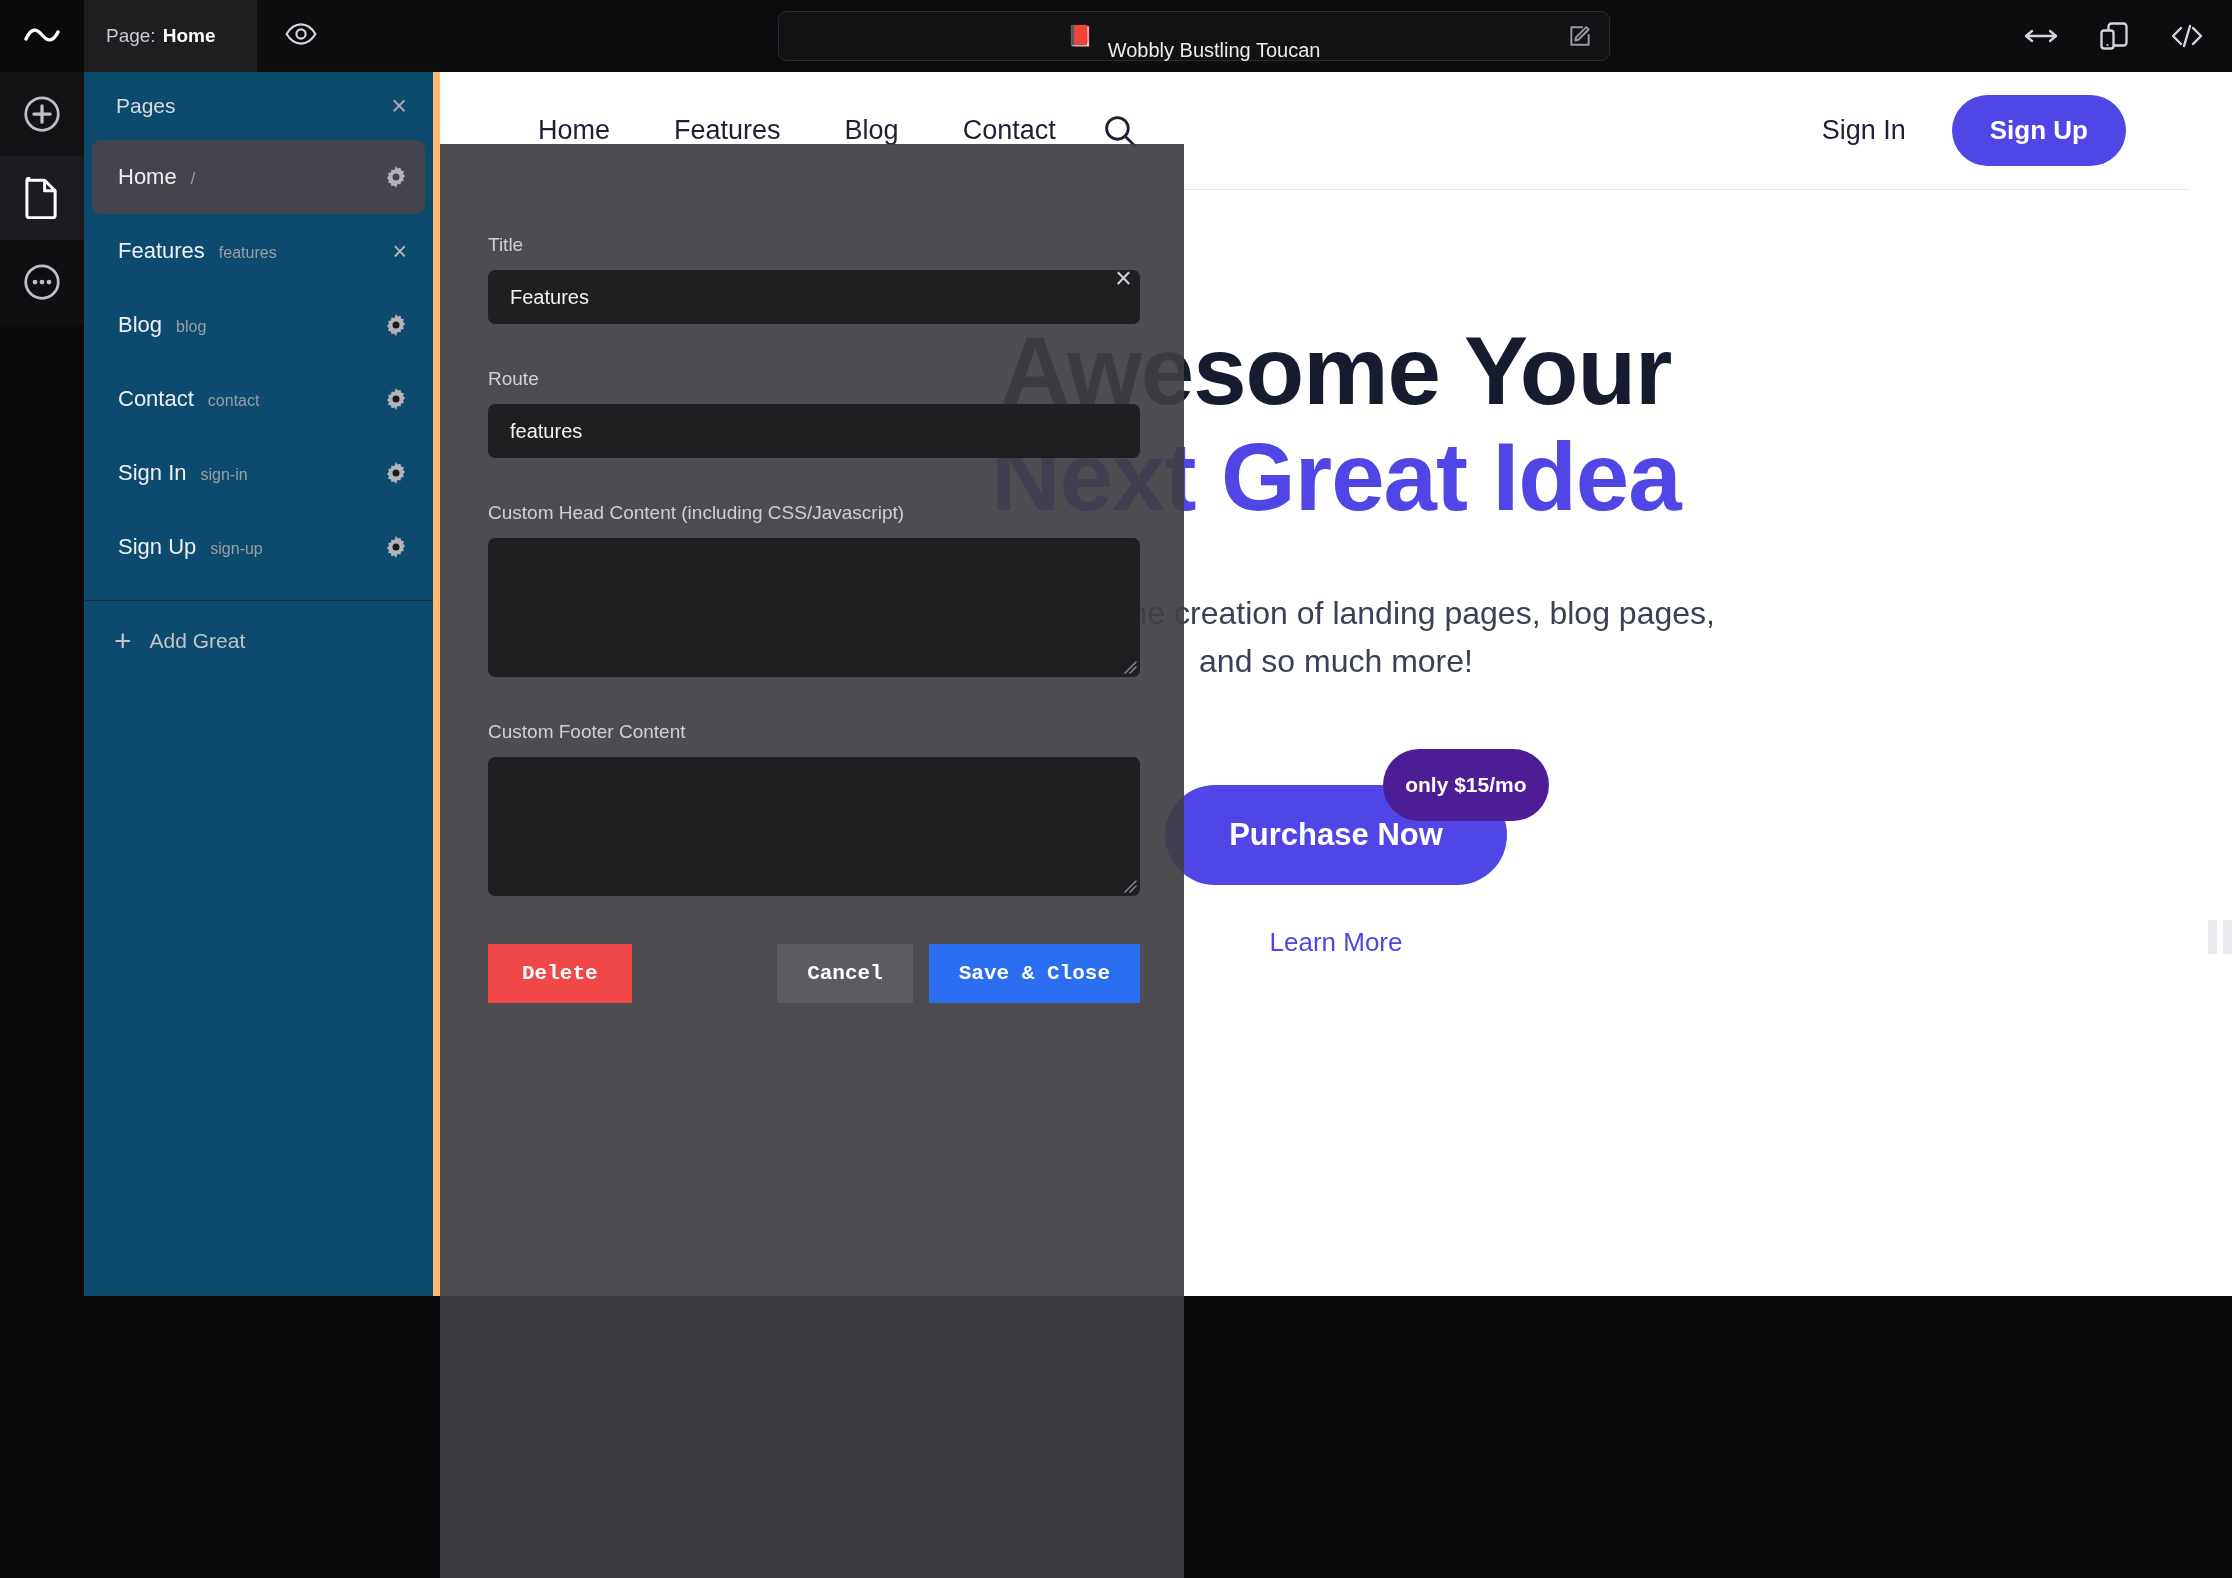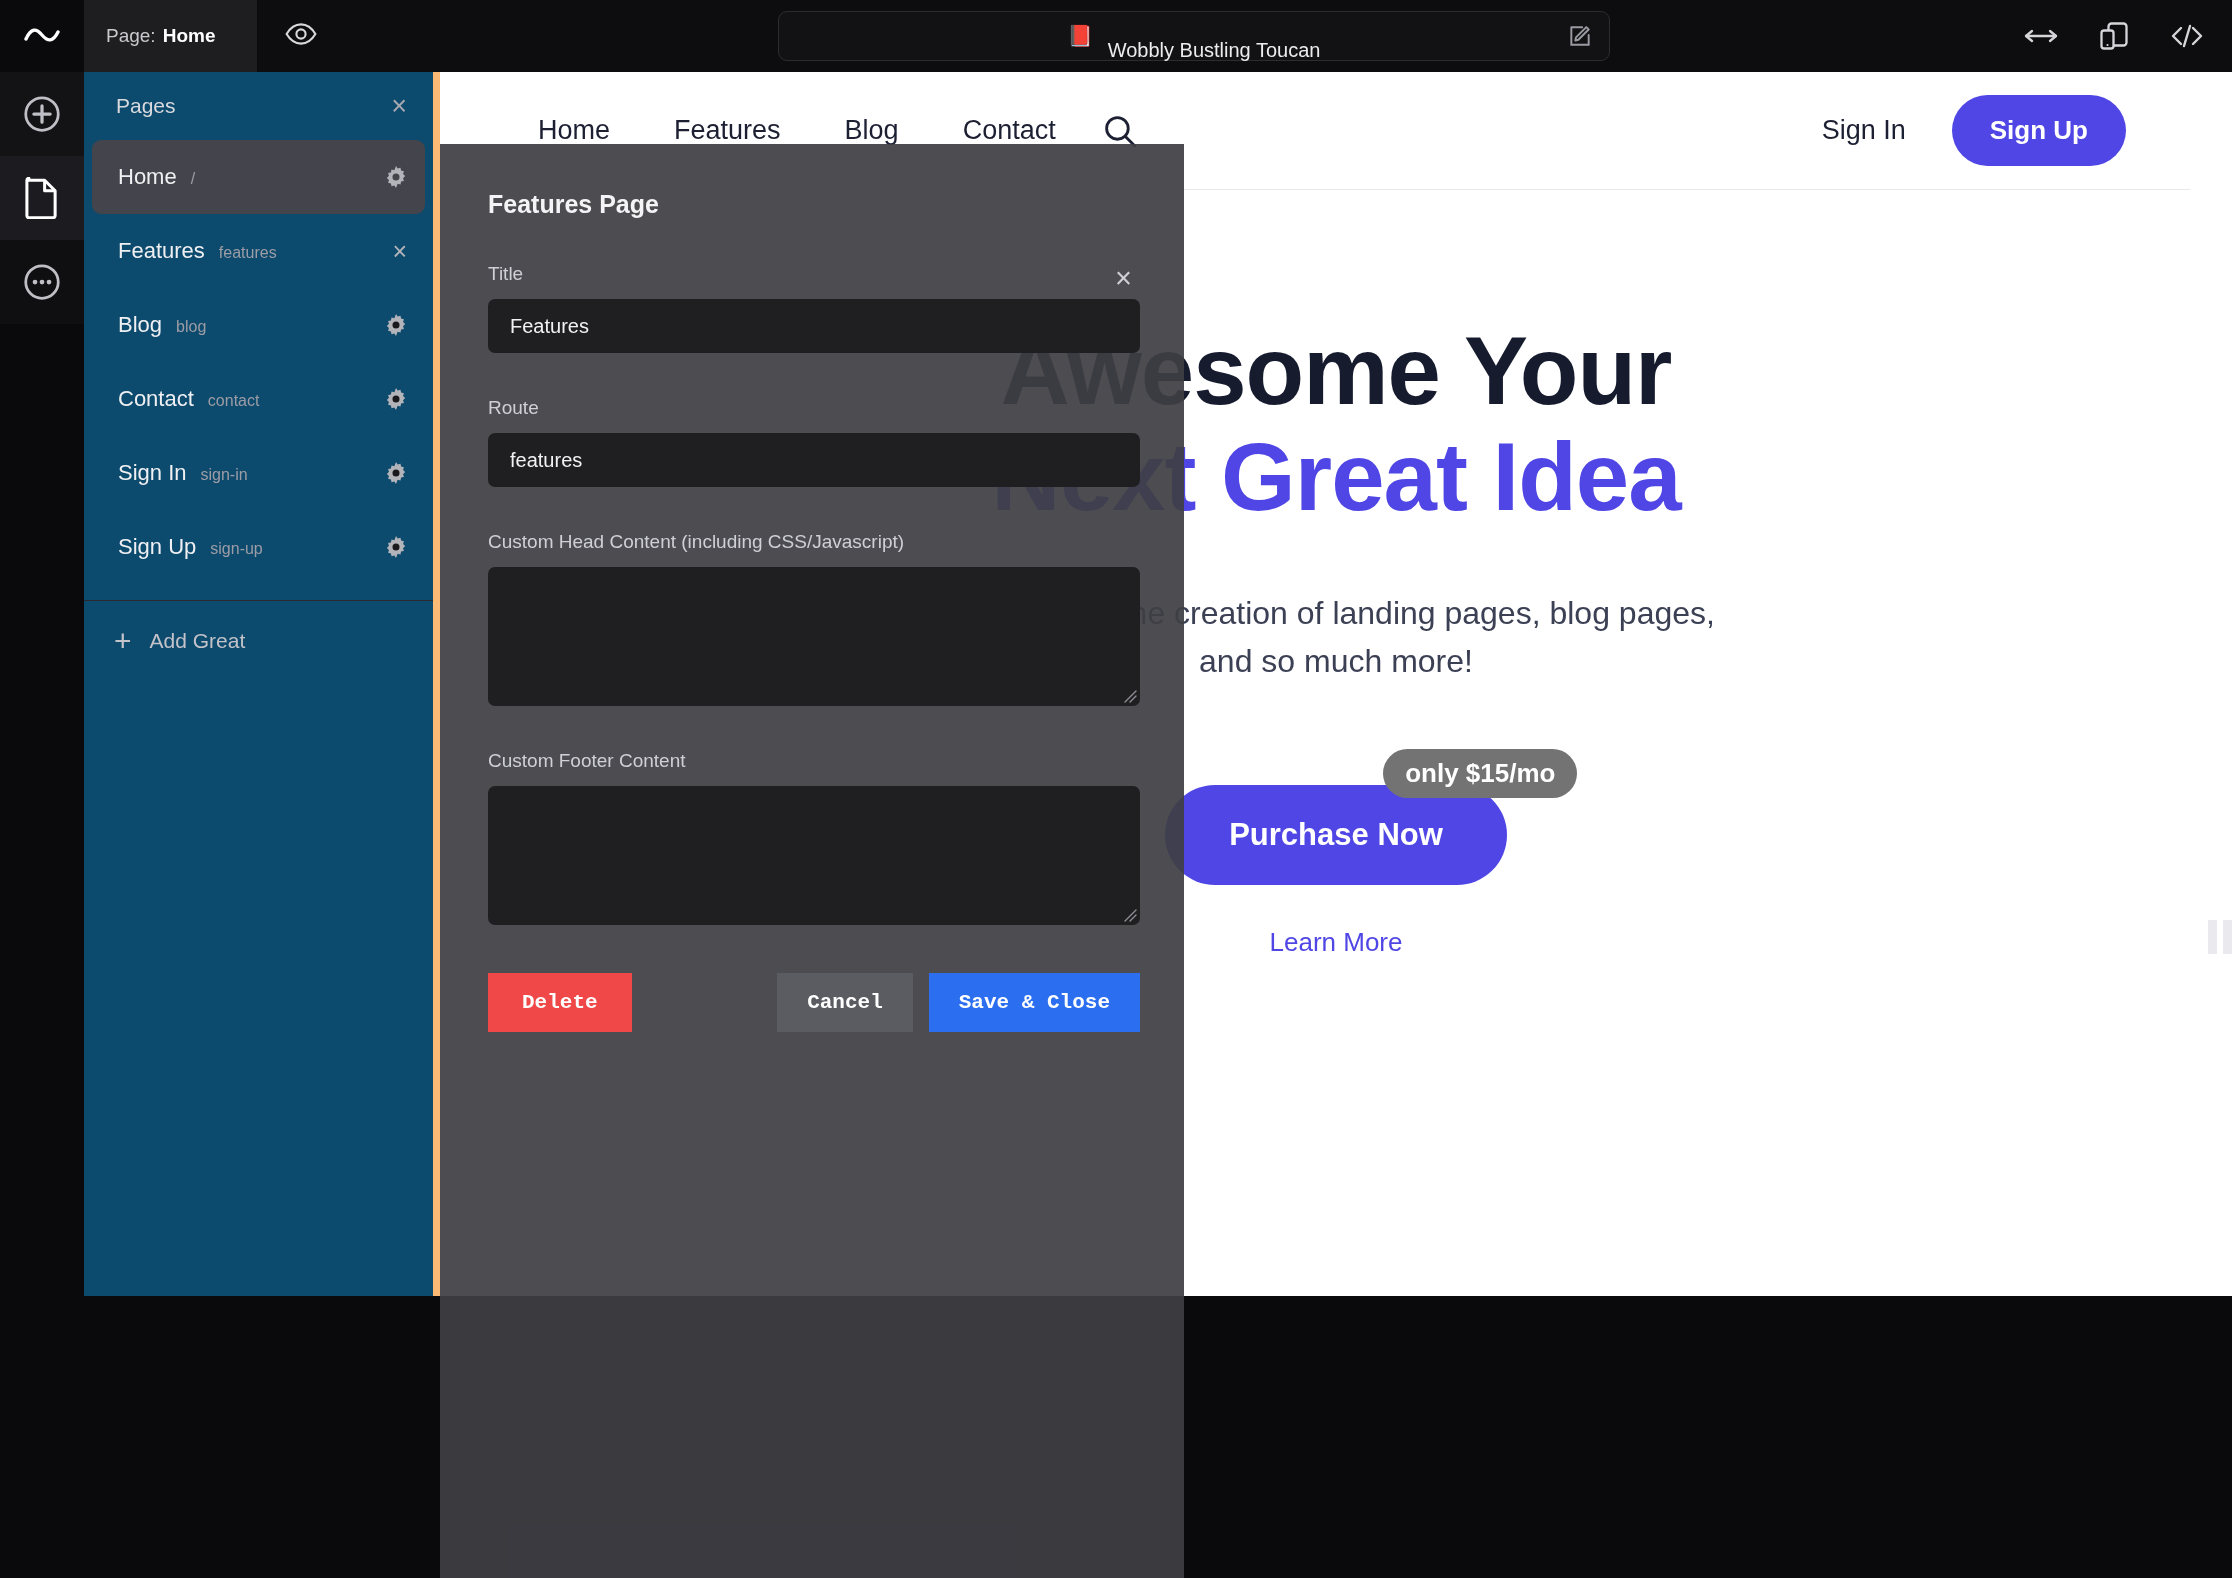--- a/index.html
+++ b/index.html
@@ -416,7 +416,6 @@
     </div>
 
     <div class="modal">
-      <div class="modal-title">Features Page</div>
       <span class="modal-close">×</span>
 
       <div class="field">

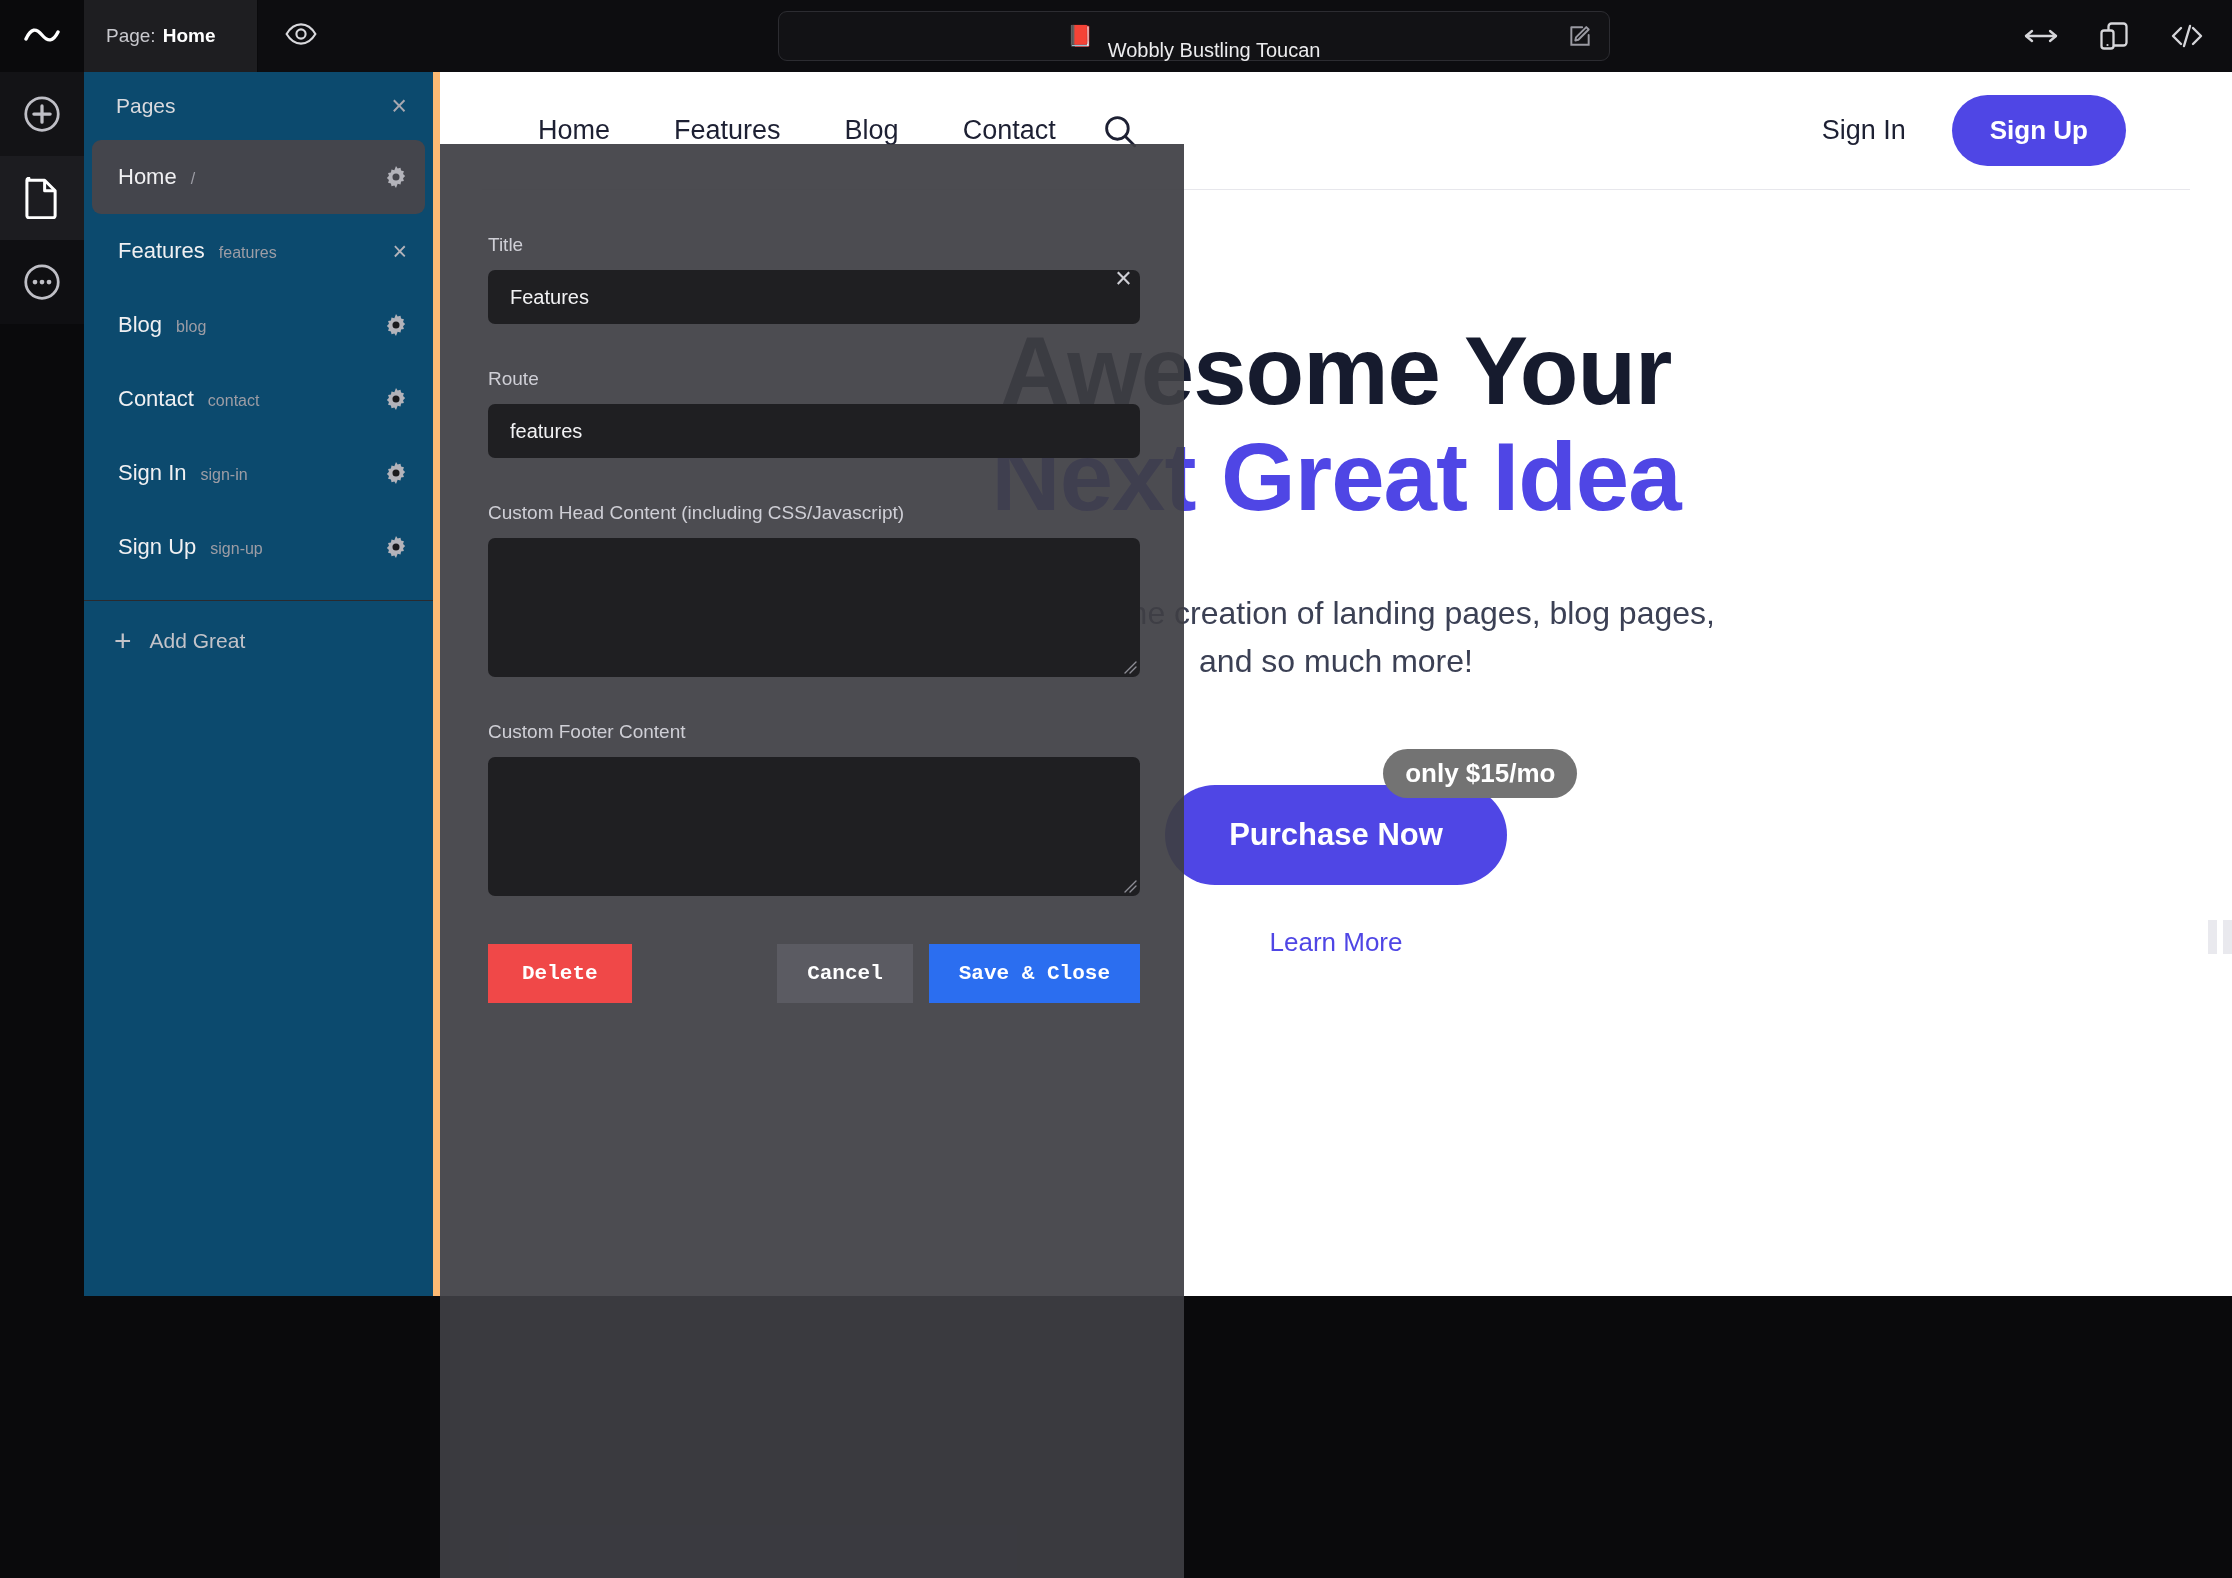--- a/index.html
+++ b/index.html
@@ -143,8 +143,8 @@
   }
   .badge {
     position: absolute; top: -36px; left: 218px;
-    background: #737373; color: #ffffff; font-weight: 700;
-    font-size: 26px; padding: 9px 22px; border-radius: 999px; white-space: nowrap;
+    background: #4c1d95; color: #ffffff; font-weight: 700;
+    font-size: 21px; padding: 24px 22px; border-radius: 999px; white-space: nowrap;
   }
   .learn {
     display: block; margin-top: 42px; font-size: 26px; color: #4f46e5;

